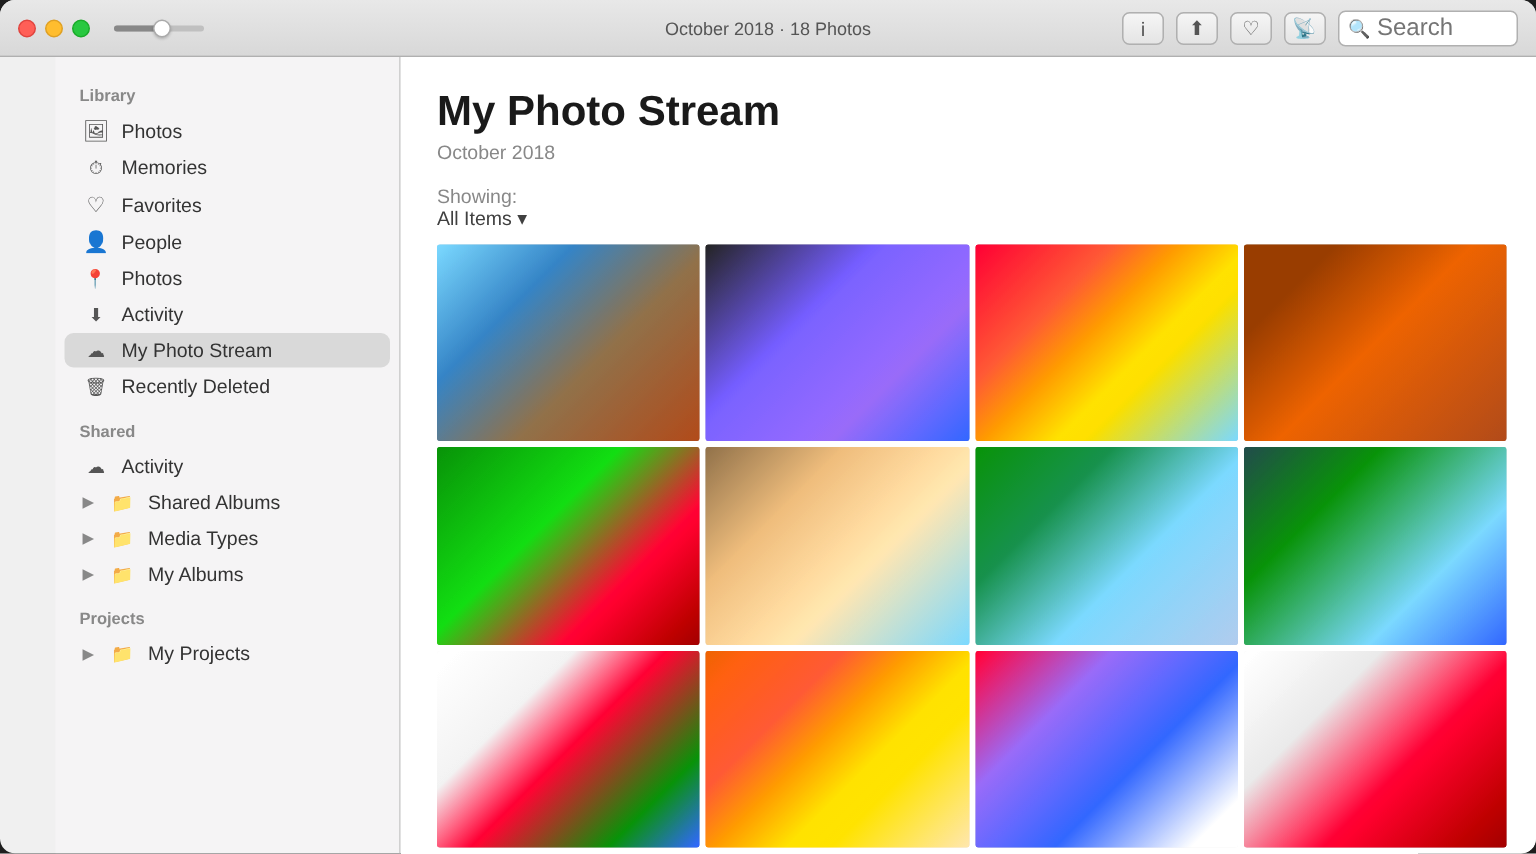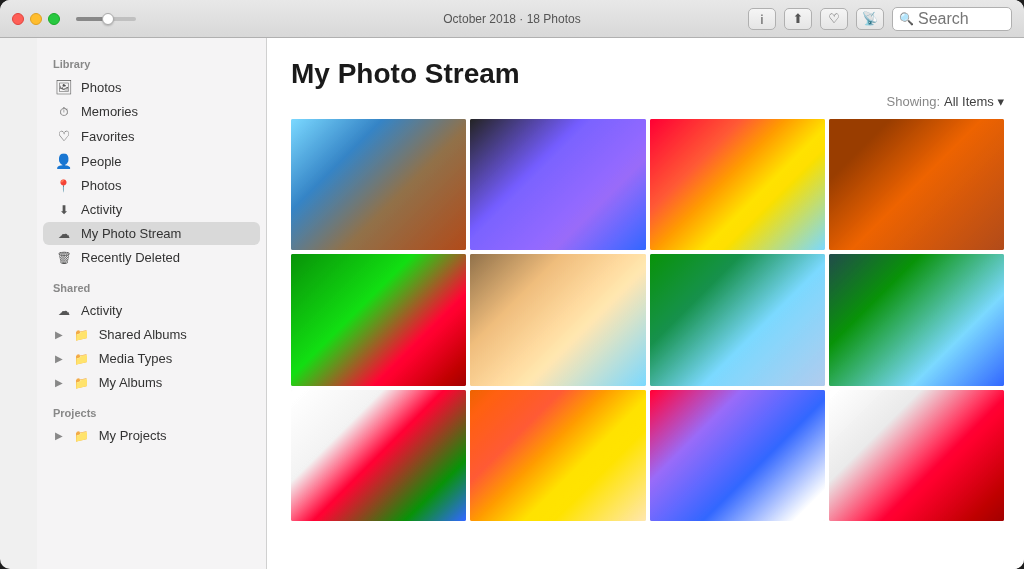--- a/index.html
+++ b/index.html
@@ -335,6 +335,7 @@
 
     <div class="content">
       <div class="content-title">My Photo Stream</div>
+      <div class="content-subtitle">October 2018</div>
       <div class="showing-bar">
         <span style="color:#888;margin-right:4px;">Showing:</span>
         <span class="showing-dropdown">

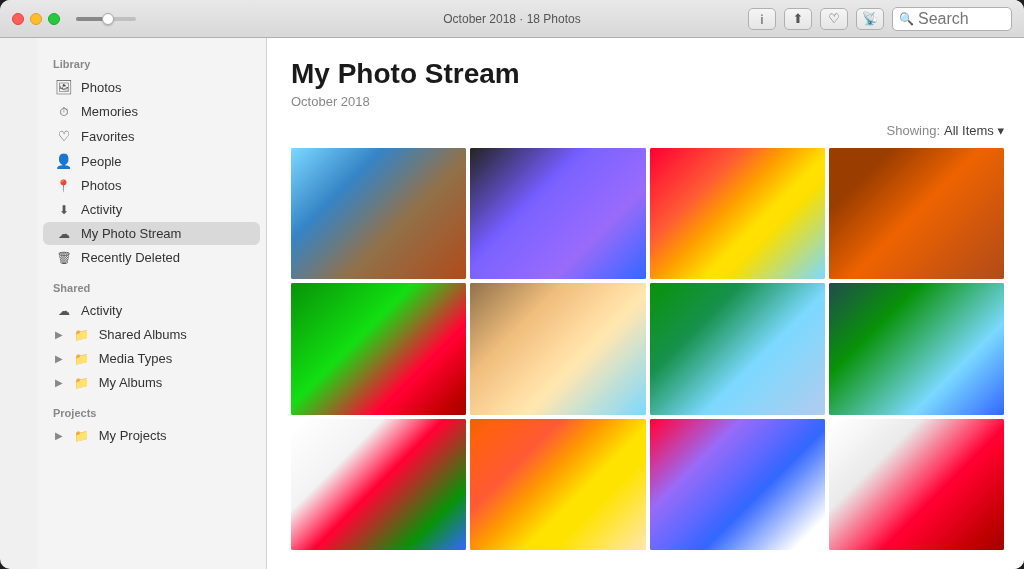--- a/index.html
+++ b/index.html
@@ -193,6 +193,7 @@
       margin-bottom: 10px;
       font-size: 13px;
       color: #333;
+      flex-direction: column;
     }
     .showing-dropdown {
       cursor: pointer;

